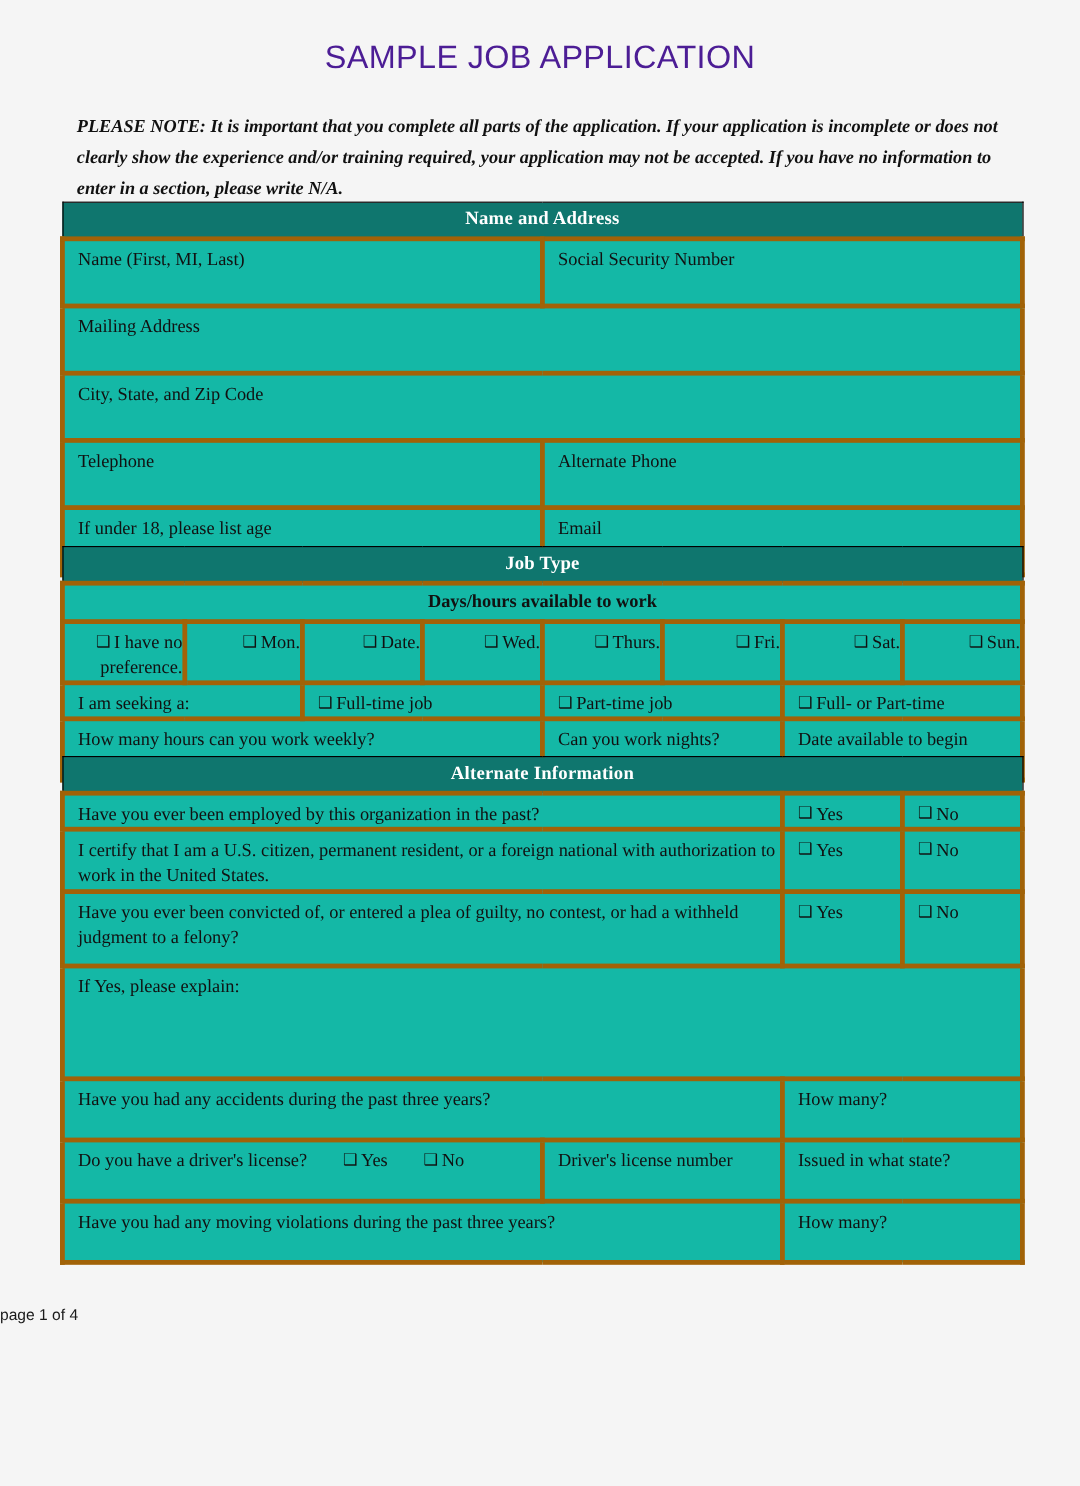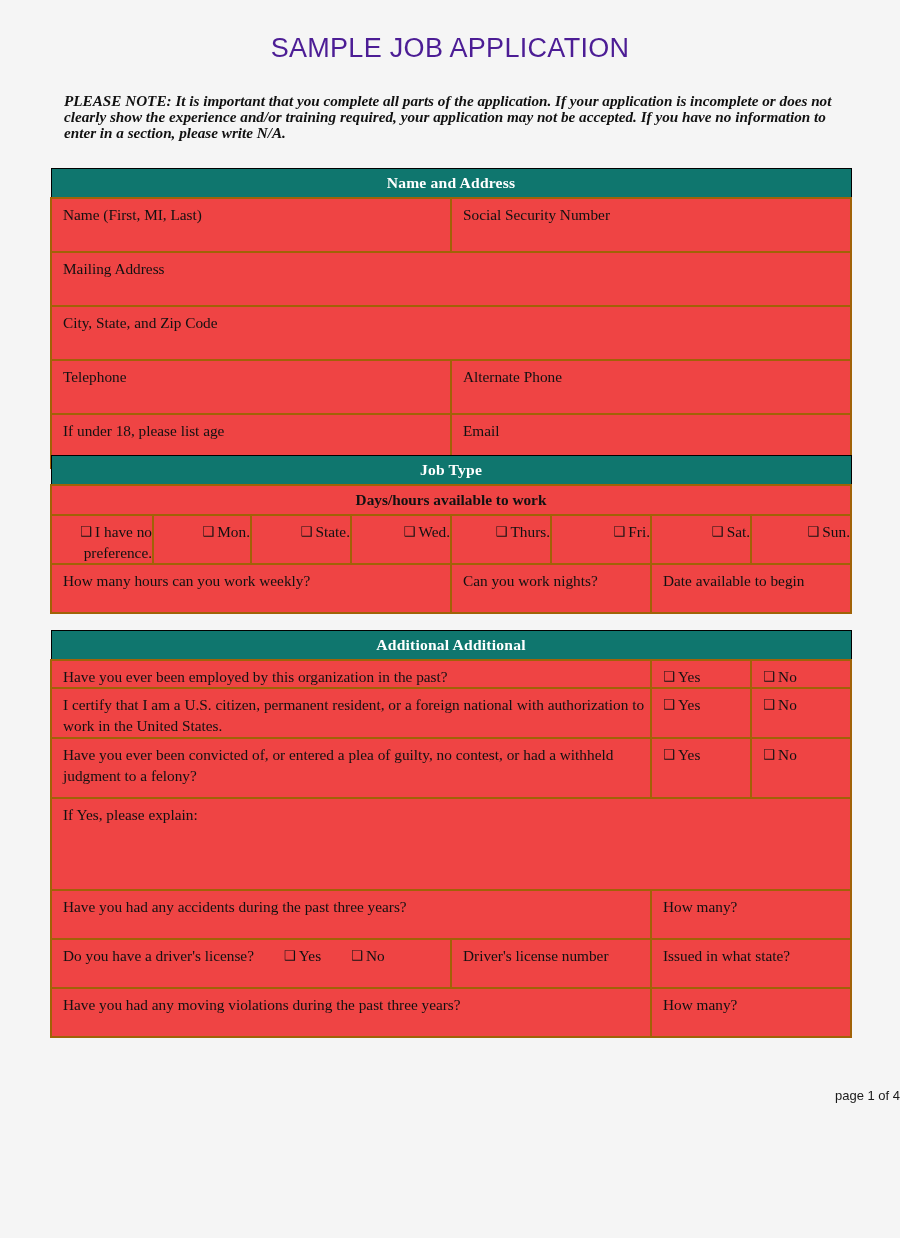--- a/index.html
+++ b/index.html
@@ -43,7 +43,7 @@
     font-style: italic;
     font-weight: bold;
     font-size: 15.2px;
-    line-height: 16px;
+    line-height: 26px;
     text-align: left;
     color: #111;
   }

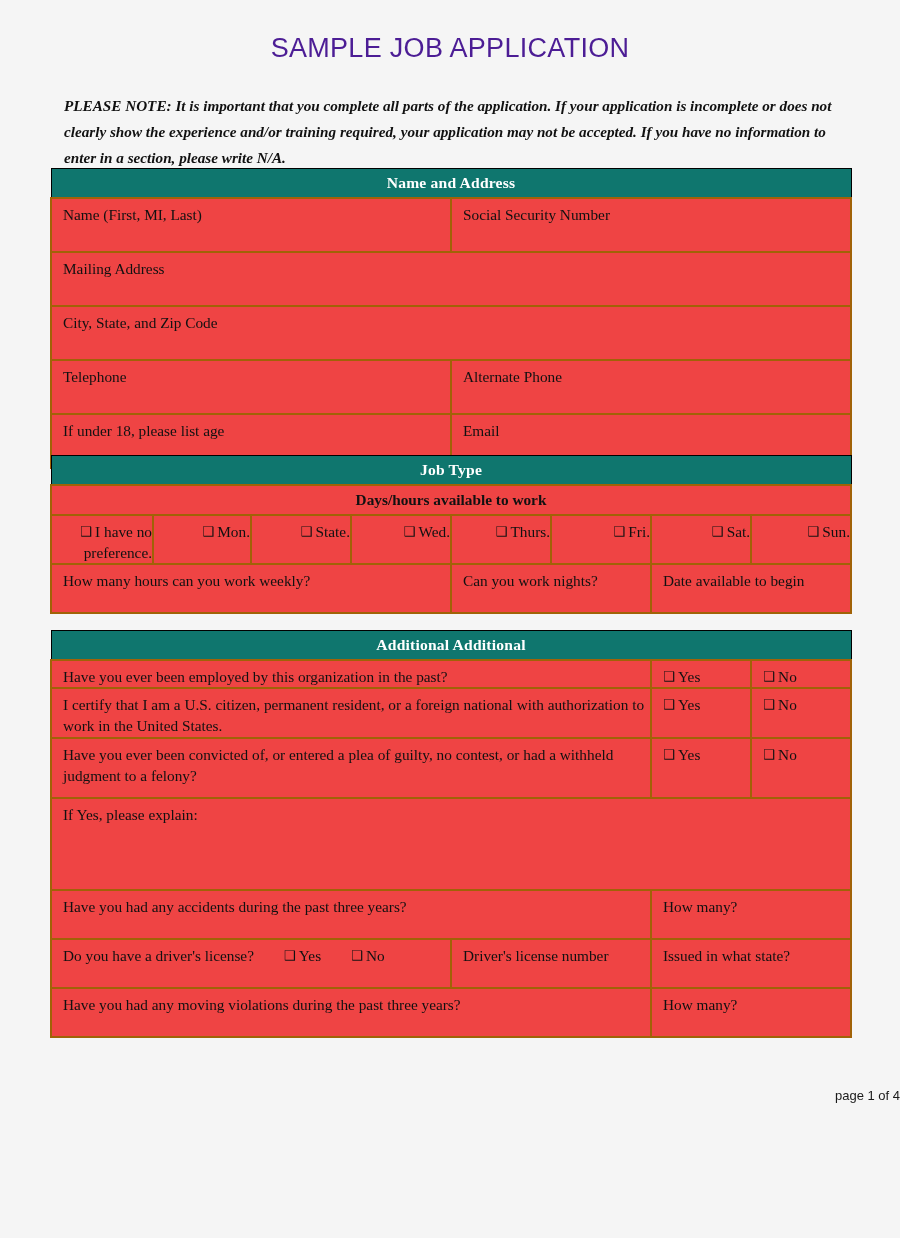--- a/index.html
+++ b/index.html
@@ -61,8 +61,8 @@
   #tbl-addl    { top: 630px; }
 
   .form-table td {
-    border: 2px solid #a16207;
-    background: #ef4444;
+    border: 4px solid #a16207;
+    background: #14b8a6;
     vertical-align: top;
     padding: 5px 0 0 11px;
     font-size: 15.3px;

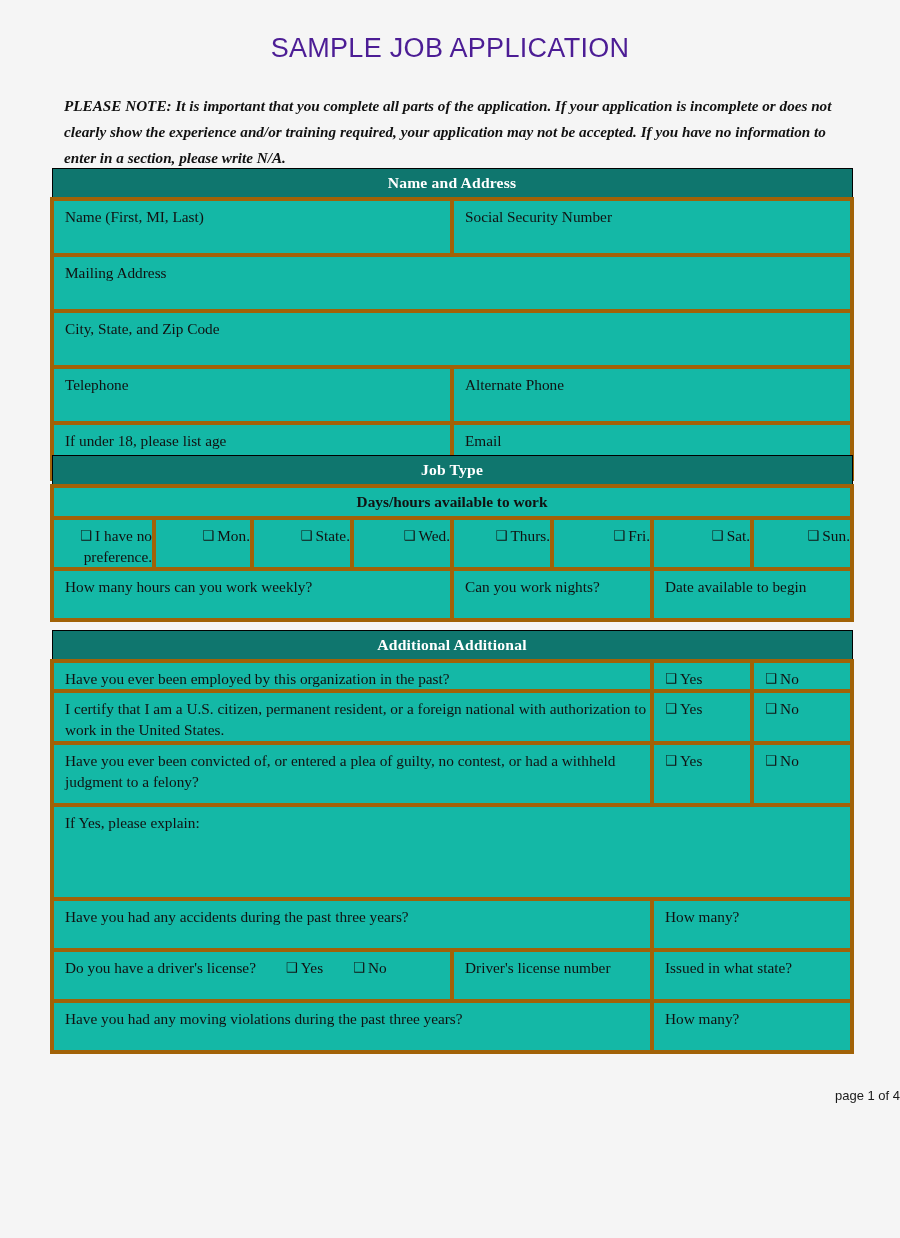--- a/index.html
+++ b/index.html
@@ -182,7 +182,7 @@
       <tr>
         <td class="h44"><span class="cbx">❑</span><span>I have no preference.</span></td>
         <td class="h44"><span class="cbx">❑</span><span>Mon.</span></td>
-        <td class="h44"><span class="cbx">❑</span><span>State.</span></td>
+        <td class="h44"><span class="cbx">❑</span><span>Date.</span></td>
         <td class="h44"><span class="cbx">❑</span><span>Wed.</span></td>
         <td class="h44"><span class="cbx">❑</span><span>Thurs.</span></td>
         <td class="h44"><span class="cbx">❑</span><span>Fri.</span></td>

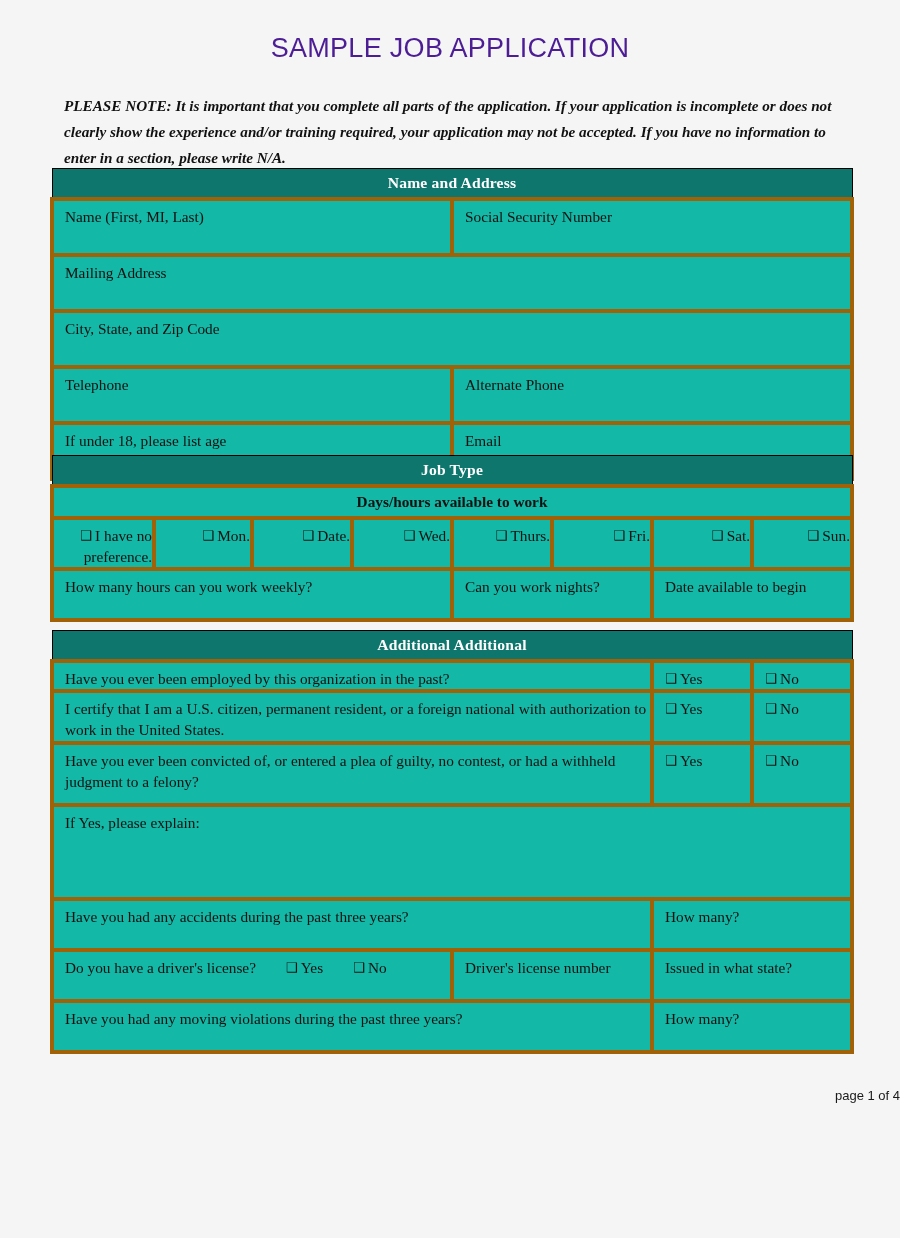--- a/index.html
+++ b/index.html
@@ -190,6 +190,12 @@
         <td class="h44"><span class="cbx">❑</span><span>Sun.</span></td>
       </tr>
       <tr>
+        <td class="h26" colspan="2">I am seeking a:</td>
+        <td class="h26" colspan="2"><span class="cbx">❑</span><span>Full-time job</span></td>
+        <td class="h26" colspan="2"><span class="cbx">❑</span><span>Part-time job</span></td>
+        <td class="h26" colspan="2"><span class="cbx">❑</span><span>Full- or Part-time</span></td>
+      </tr>
+      <tr>
         <td class="h47" colspan="4">How many hours can you work weekly?</td>
         <td class="h47 c-center" colspan="2">Can you work nights?</td>
         <td class="h47 c-center" colspan="2">Date available to begin</td>

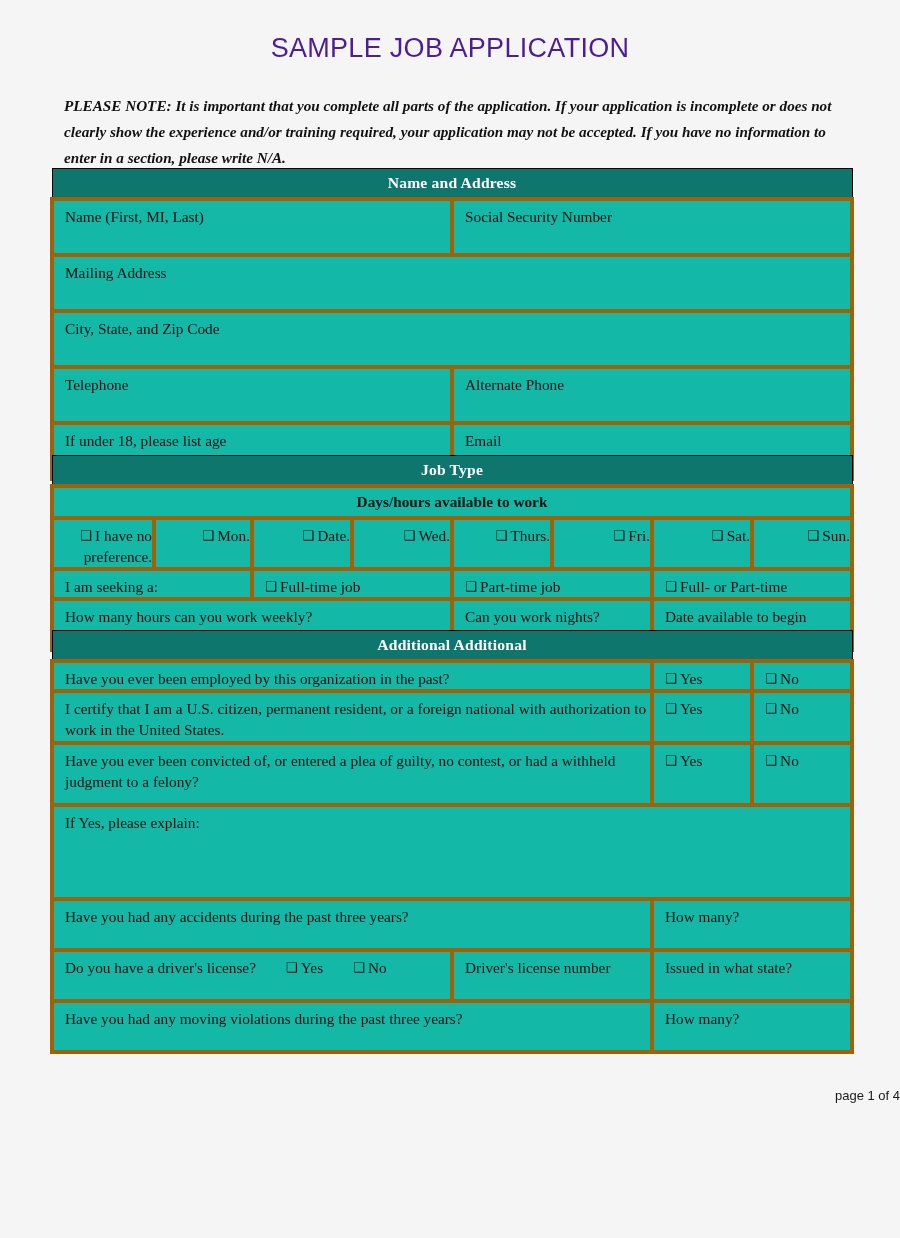--- a/index.html
+++ b/index.html
@@ -212,7 +212,7 @@
     </colgroup>
     <tbody>
       <tr class="sec-head">
-        <td colspan="4">Additional Additional</td>
+        <td colspan="4">Alternate Information</td>
       </tr>
 
       <tr>

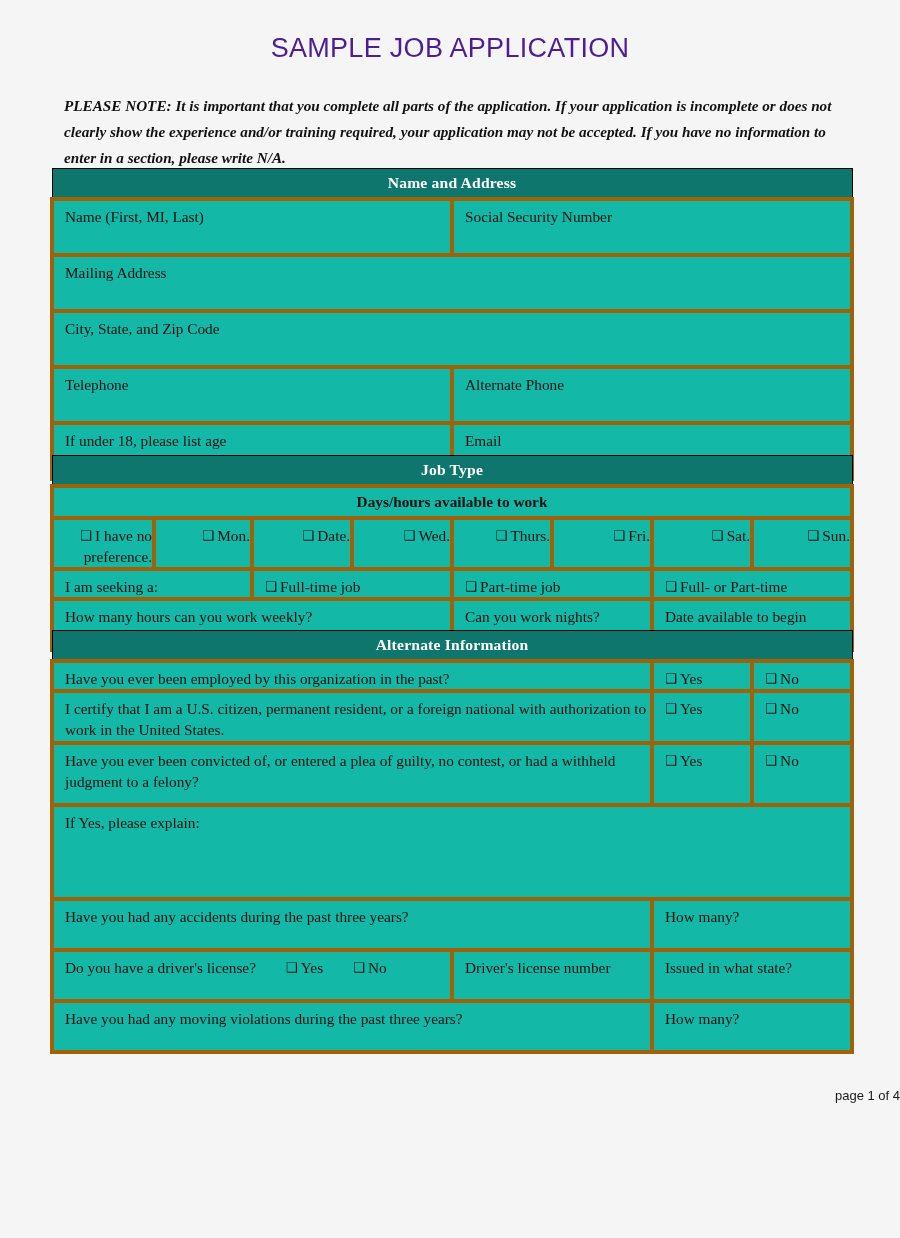--- a/index.html
+++ b/index.html
@@ -116,7 +116,7 @@
     position: absolute;
     left: 0; top: 1088px;
     width: 900px;
-    text-align: right;
+    text-align: left;
     font-family: "Liberation Sans", "DejaVu Sans", sans-serif;
     font-size: 13px;
     color: #1a1a1a;

